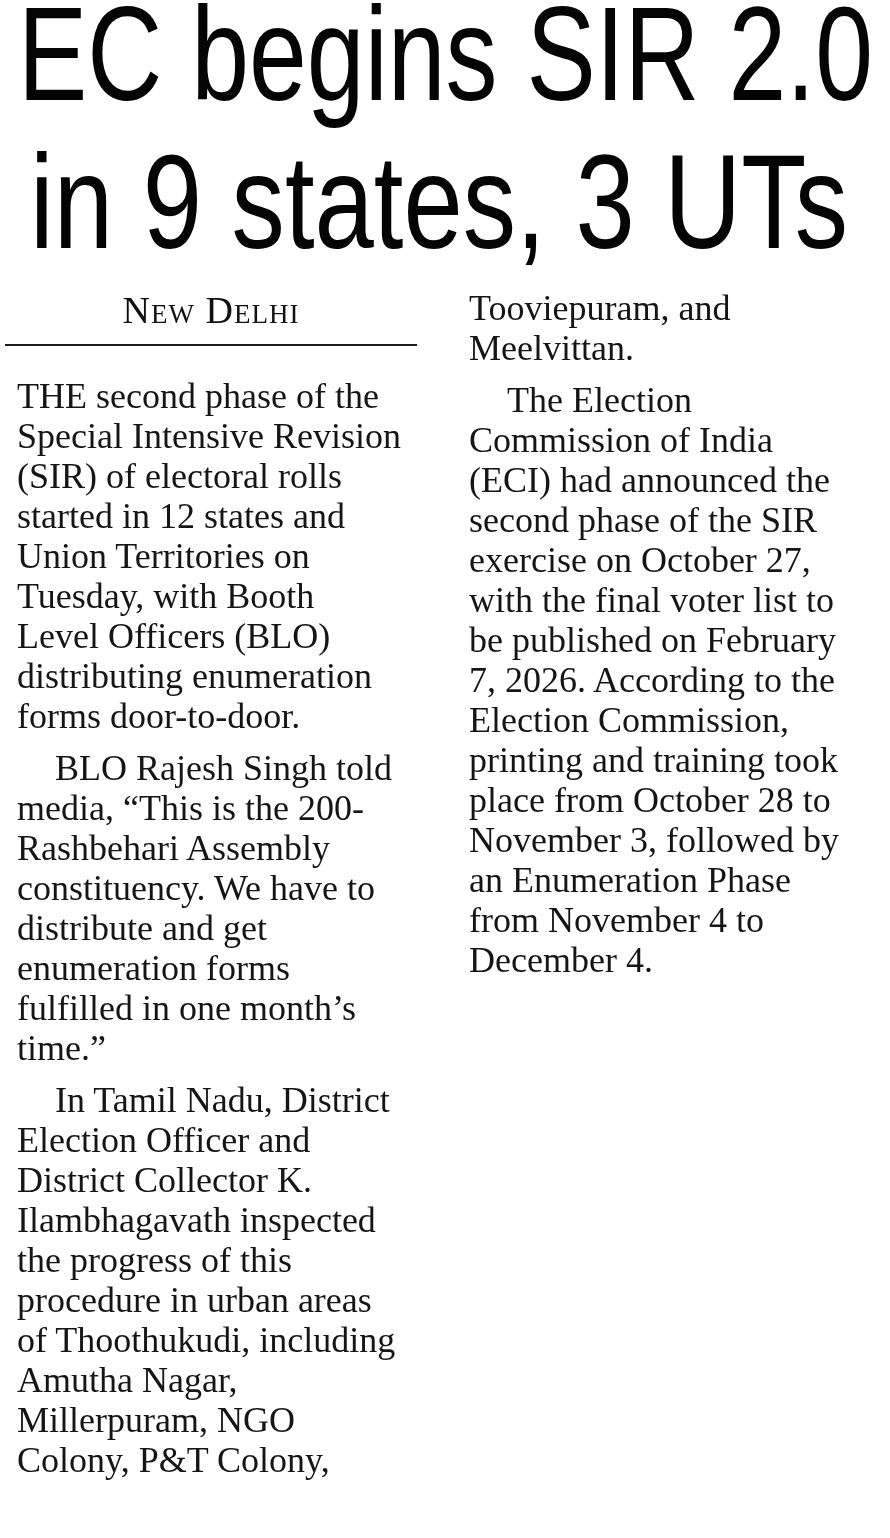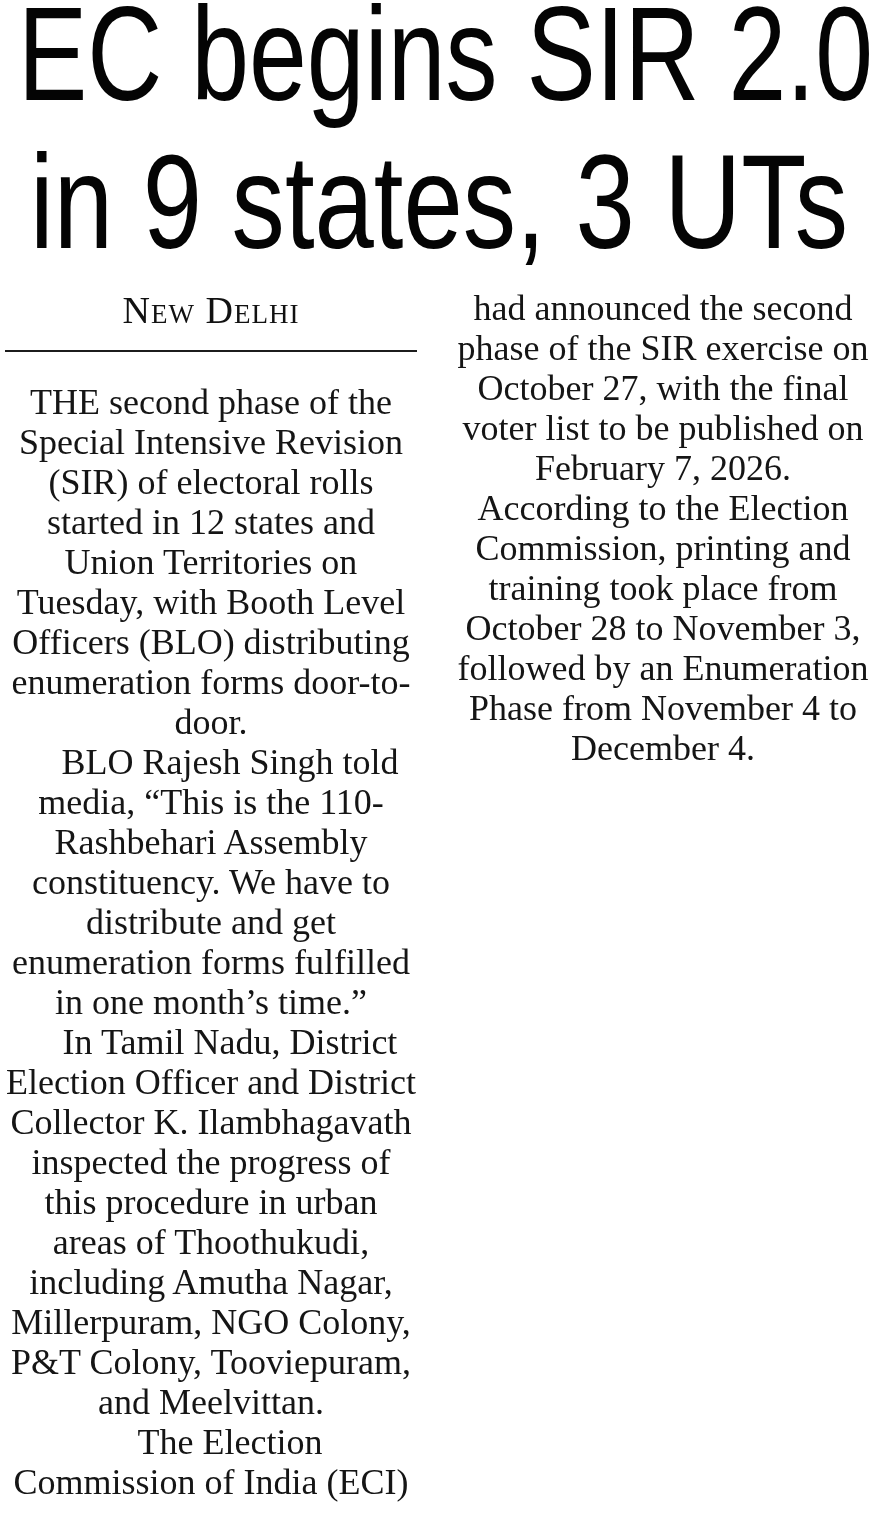--- a/index.html
+++ b/index.html
@@ -40,7 +40,7 @@
     letter-spacing: 1px;
     text-align: center;
     color: #111111;
-    padding-bottom: 18px;
+    padding-bottom: 12px;
     border-bottom: 2px solid #1c1c1c;
     margin: 0 0 30px 0;
   }

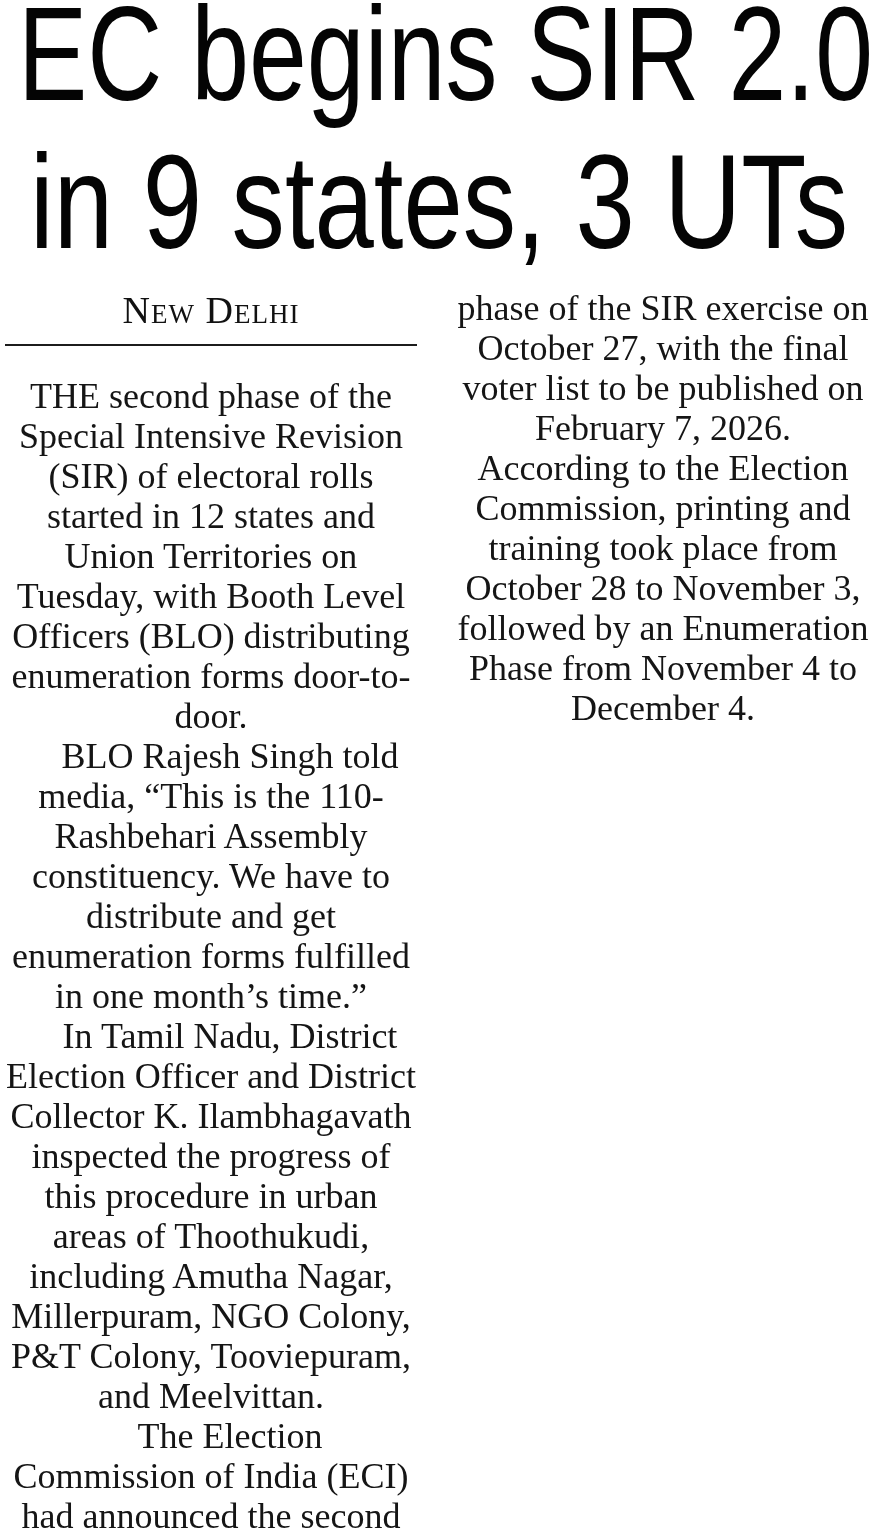--- a/index.html
+++ b/index.html
@@ -45,9 +45,8 @@
     margin: 0 0 30px 0;
   }
   .article-body p {
-    margin: 0;
+    margin: 12px;
     text-indent: 38px;
-    text-align: center;
   }
   .article-body p.no-indent { text-indent: 0; }
 </style>

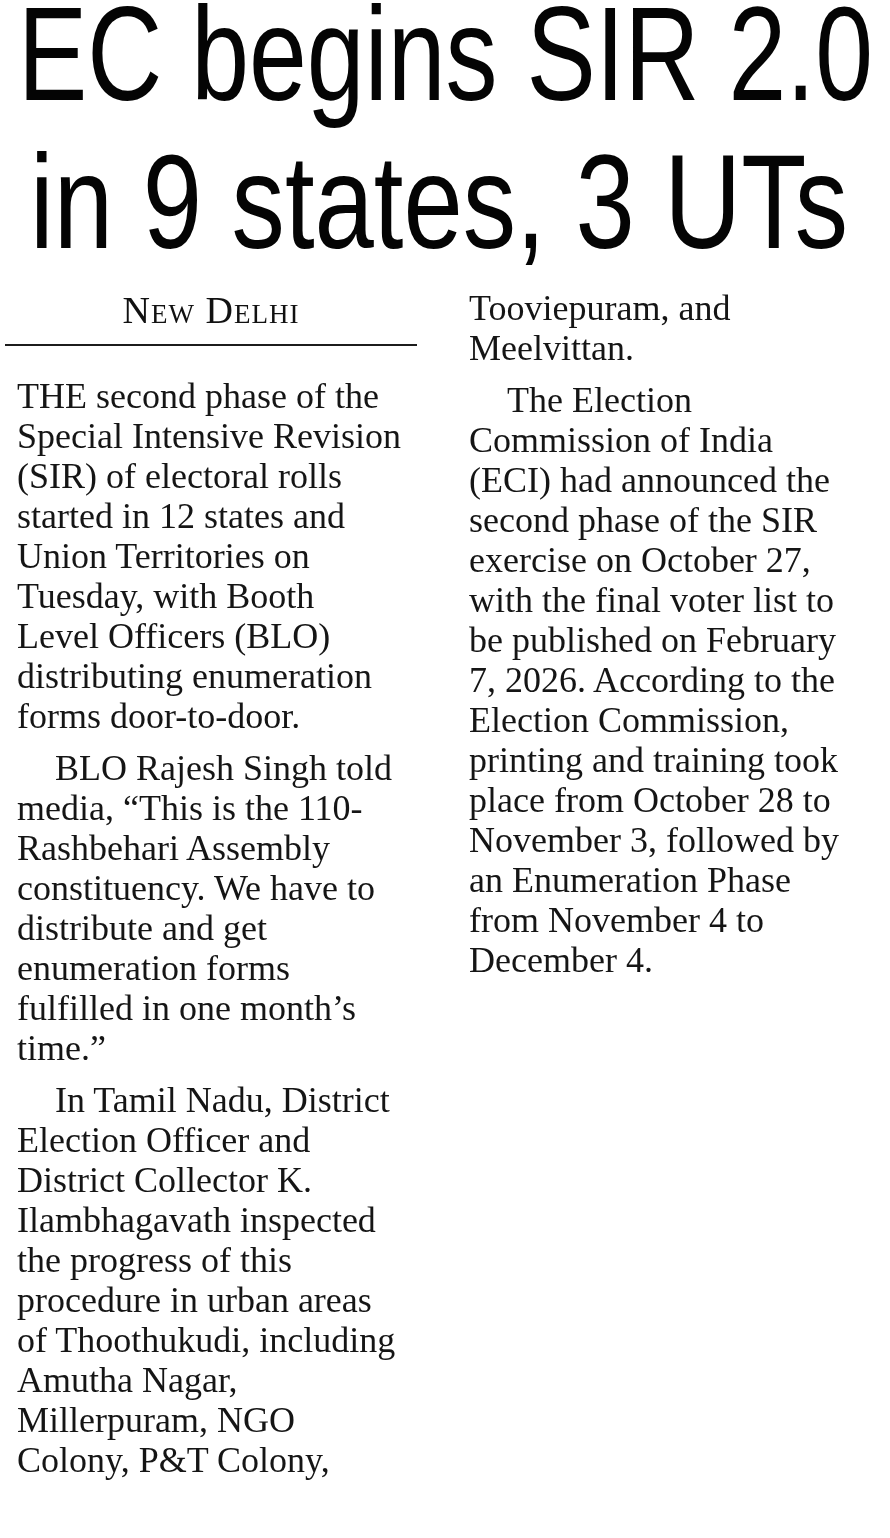--- a/index.html
+++ b/index.html
@@ -66,7 +66,7 @@
     </div>
 
     <p class="no-indent">THE second phase of the Special Intensive Revision (SIR) of electoral rolls started in 12 states and Union Territories on Tuesday, with Booth Level Officers (BLO) distributing enumeration forms door-to-door.</p>
-    <p>BLO Rajesh Singh told media, “This is the 110-Rashbehari Assembly constituency. We have to distribute and get enumeration forms fulfilled in one month’s time.”</p>
+    <p>BLO Rajesh Singh told media, “This is the 200-Rashbehari Assembly constituency. We have to distribute and get enumeration forms fulfilled in one month’s time.”</p>
     <p>In Tamil Nadu, District Election Officer and District Collector K. Ilambhagavath inspected the progress of this procedure in urban areas of Thoothukudi, including Amutha Nagar, Millerpuram, NGO Colony, P&amp;T Colony, Tooviepuram, and Meelvittan.</p>
     <p>The Election Commission of India (ECI) had announced the second phase of the SIR exercise on October 27, with the final voter list to be published on February 7, 2026. According to the Election Commission, printing and training took place from October 28 to November 3, followed by an Enumeration Phase from November 4 to December 4.</p>
   </div>

